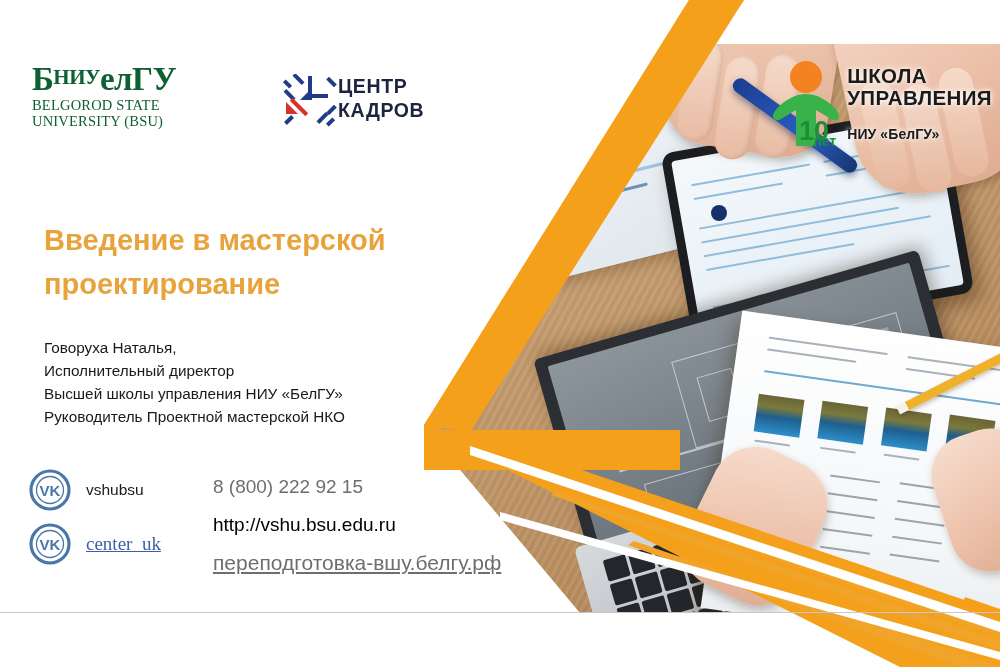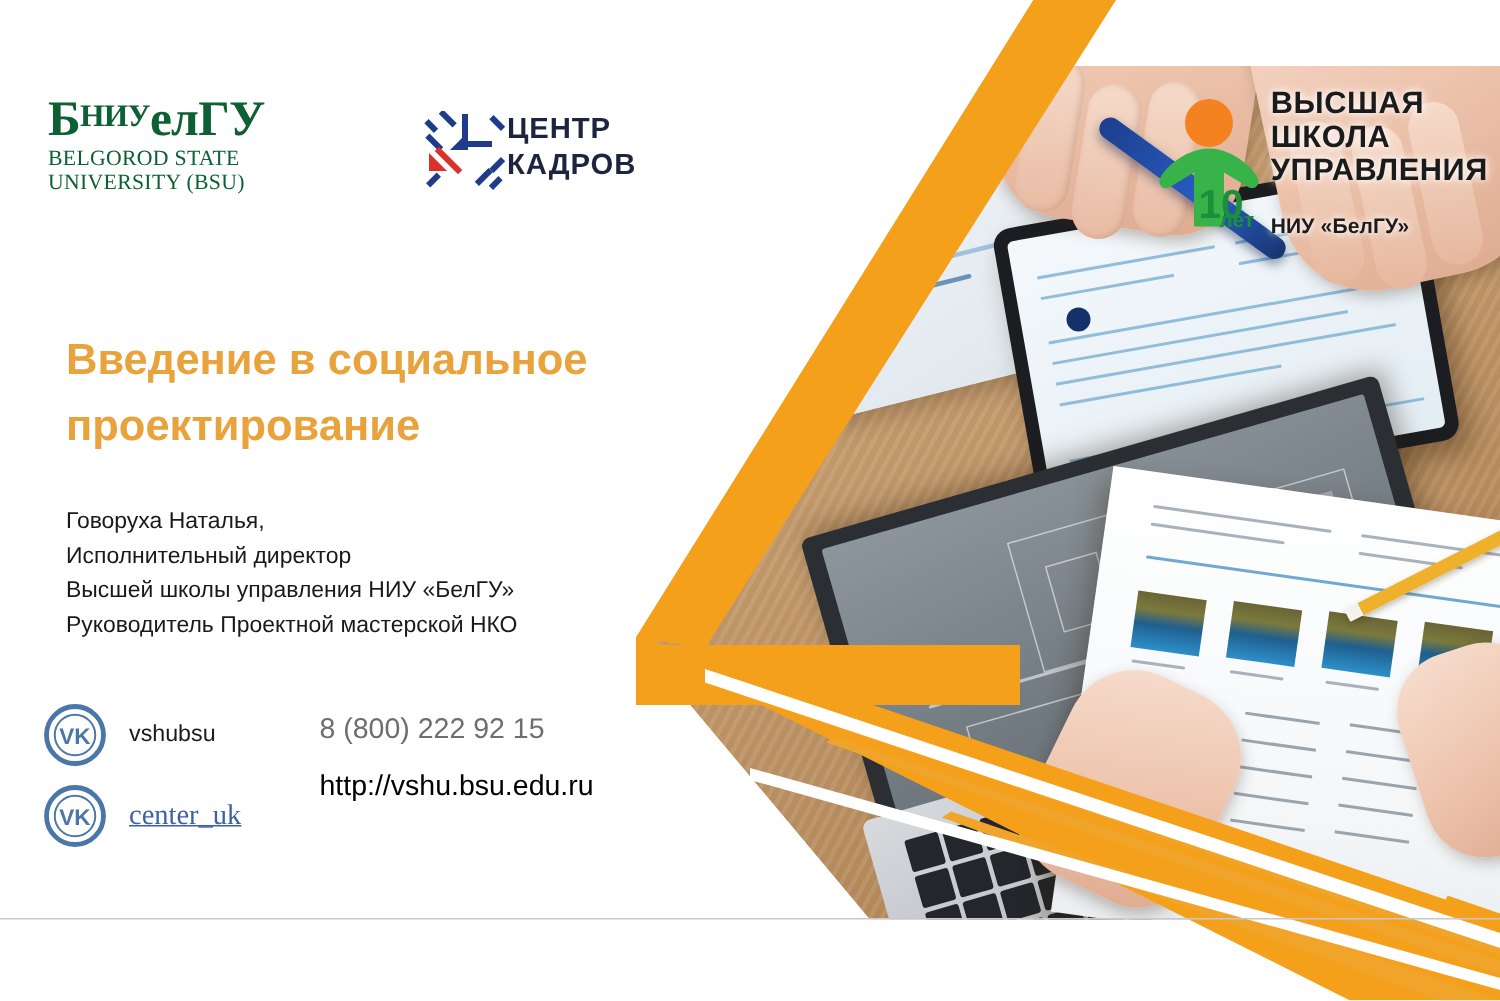--- a/index.html
+++ b/index.html
@@ -505,7 +505,6 @@
       </svg>
     </div>
     <div id="vshu-words">
-      <div>ВЫСШАЯ</div>
       <div>ШКОЛА</div>
       <div>УПРАВЛЕНИЯ</div>
       <div id="vshu-sub">НИУ «БелГУ»</div>

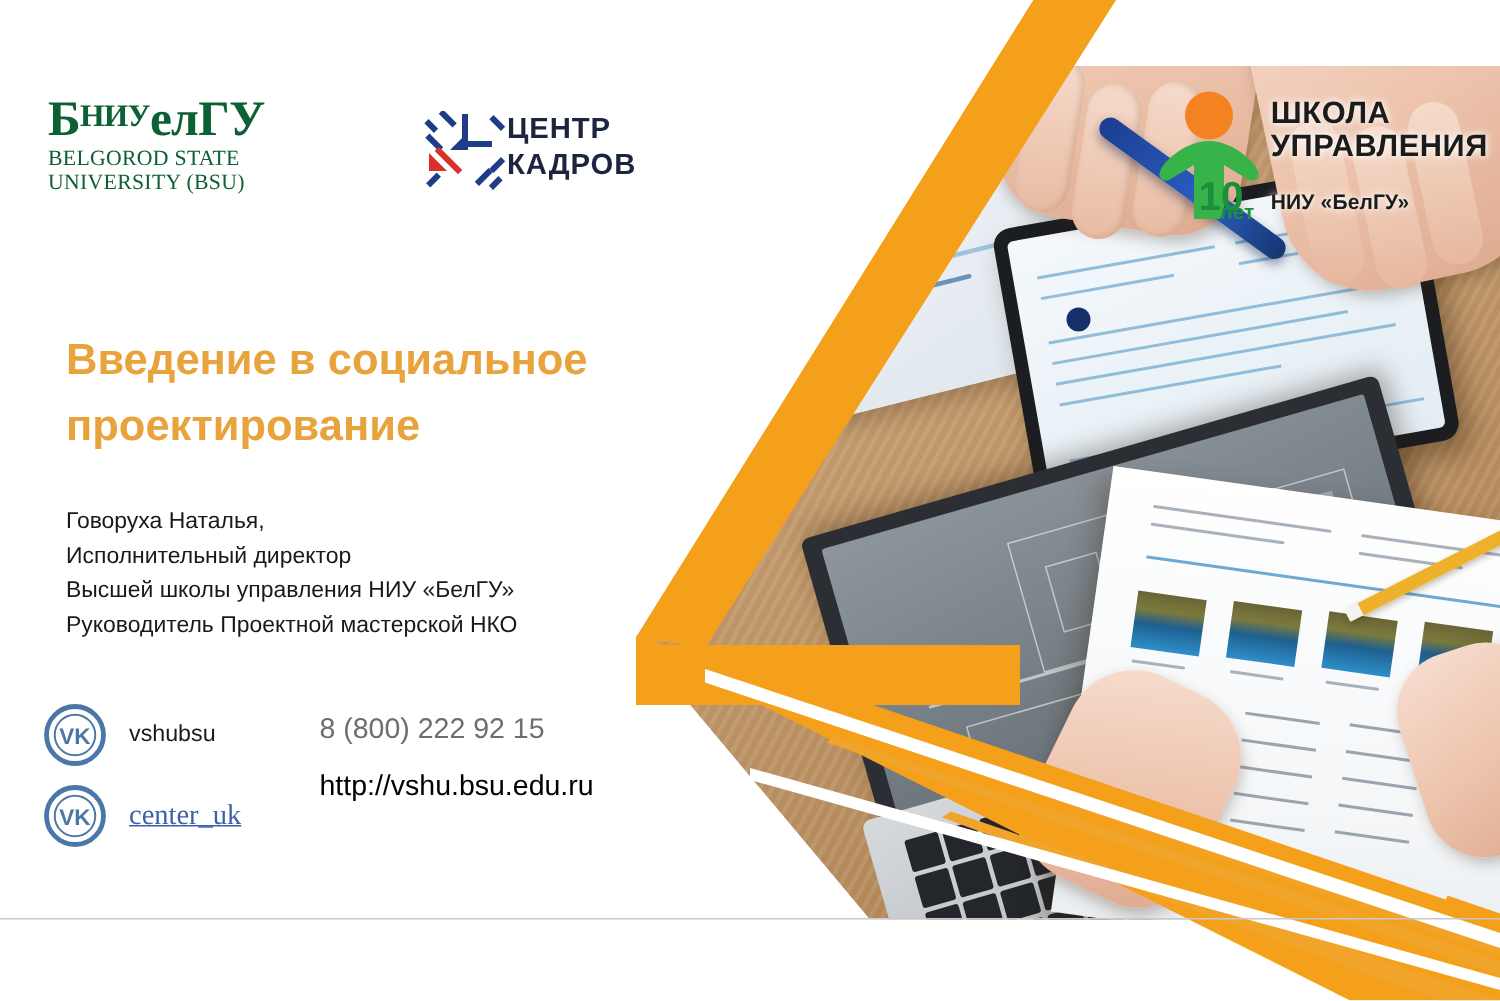--- a/index.html
+++ b/index.html
@@ -512,7 +512,7 @@
   </div>
 
   <div id="title">
-    <div>Введение в социальное</div>
+    <div>Введение в мастерской</div>
     <div>проектирование</div>
   </div>
 

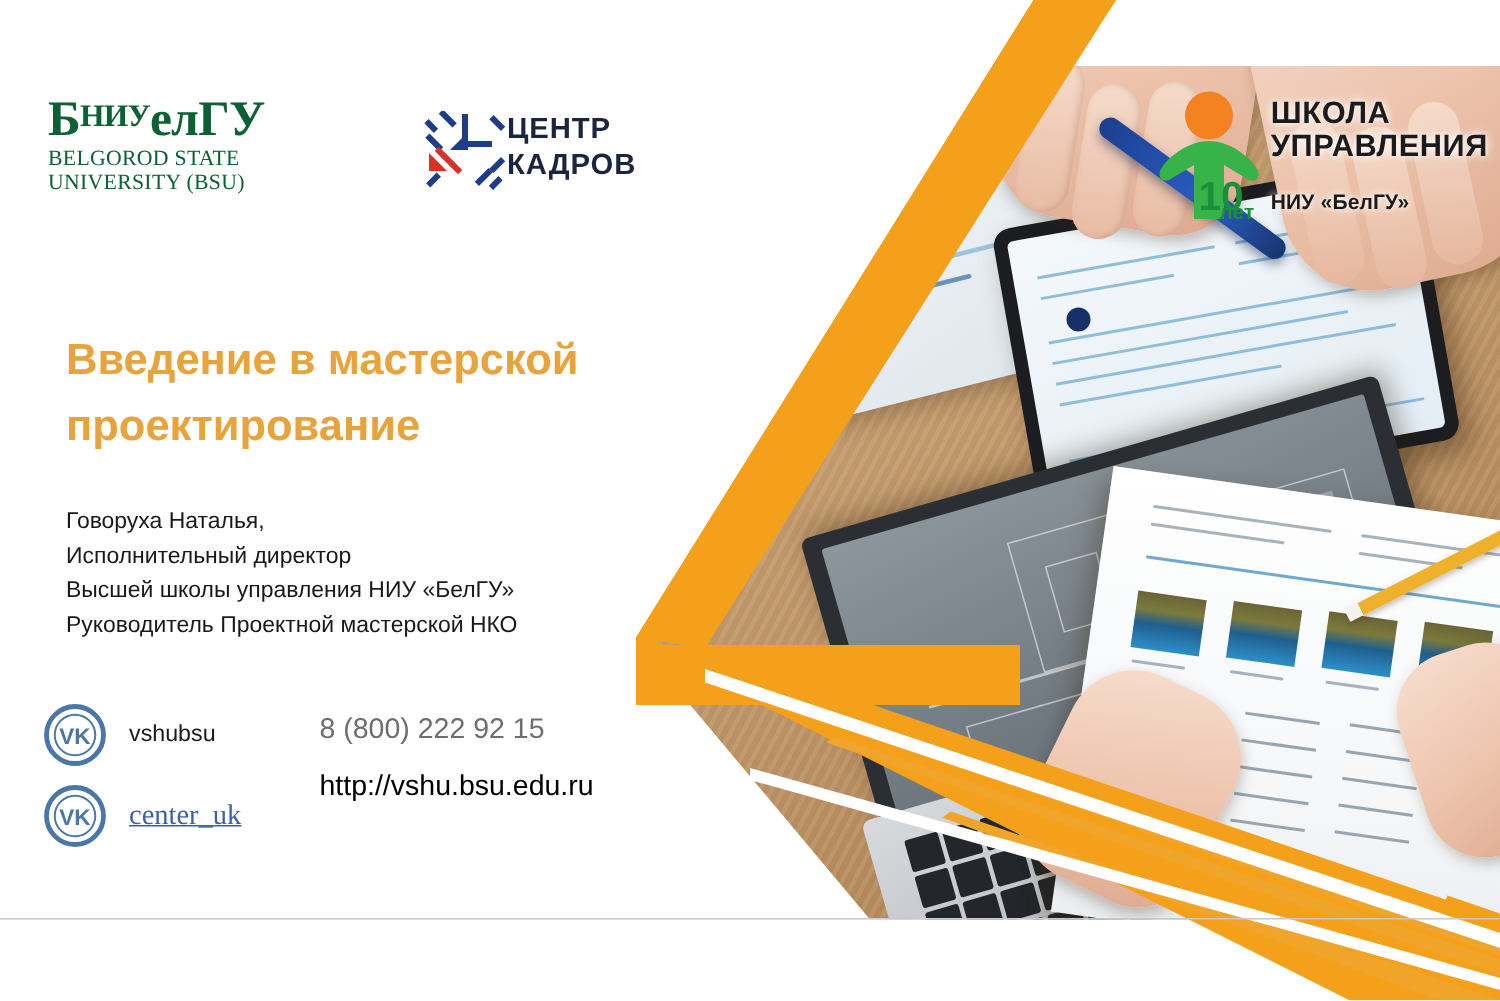--- a/index.html
+++ b/index.html
@@ -549,6 +549,7 @@
     <div id="info-col">
       <div class="info-line">8 (800) 222 92 15</div>
       <div class="info-line weblink">http://vshu.bsu.edu.ru</div>
+      <div class="info-line domain">переподготовка-вшу.белгу.рф</div>
     </div>
   </div>
 

